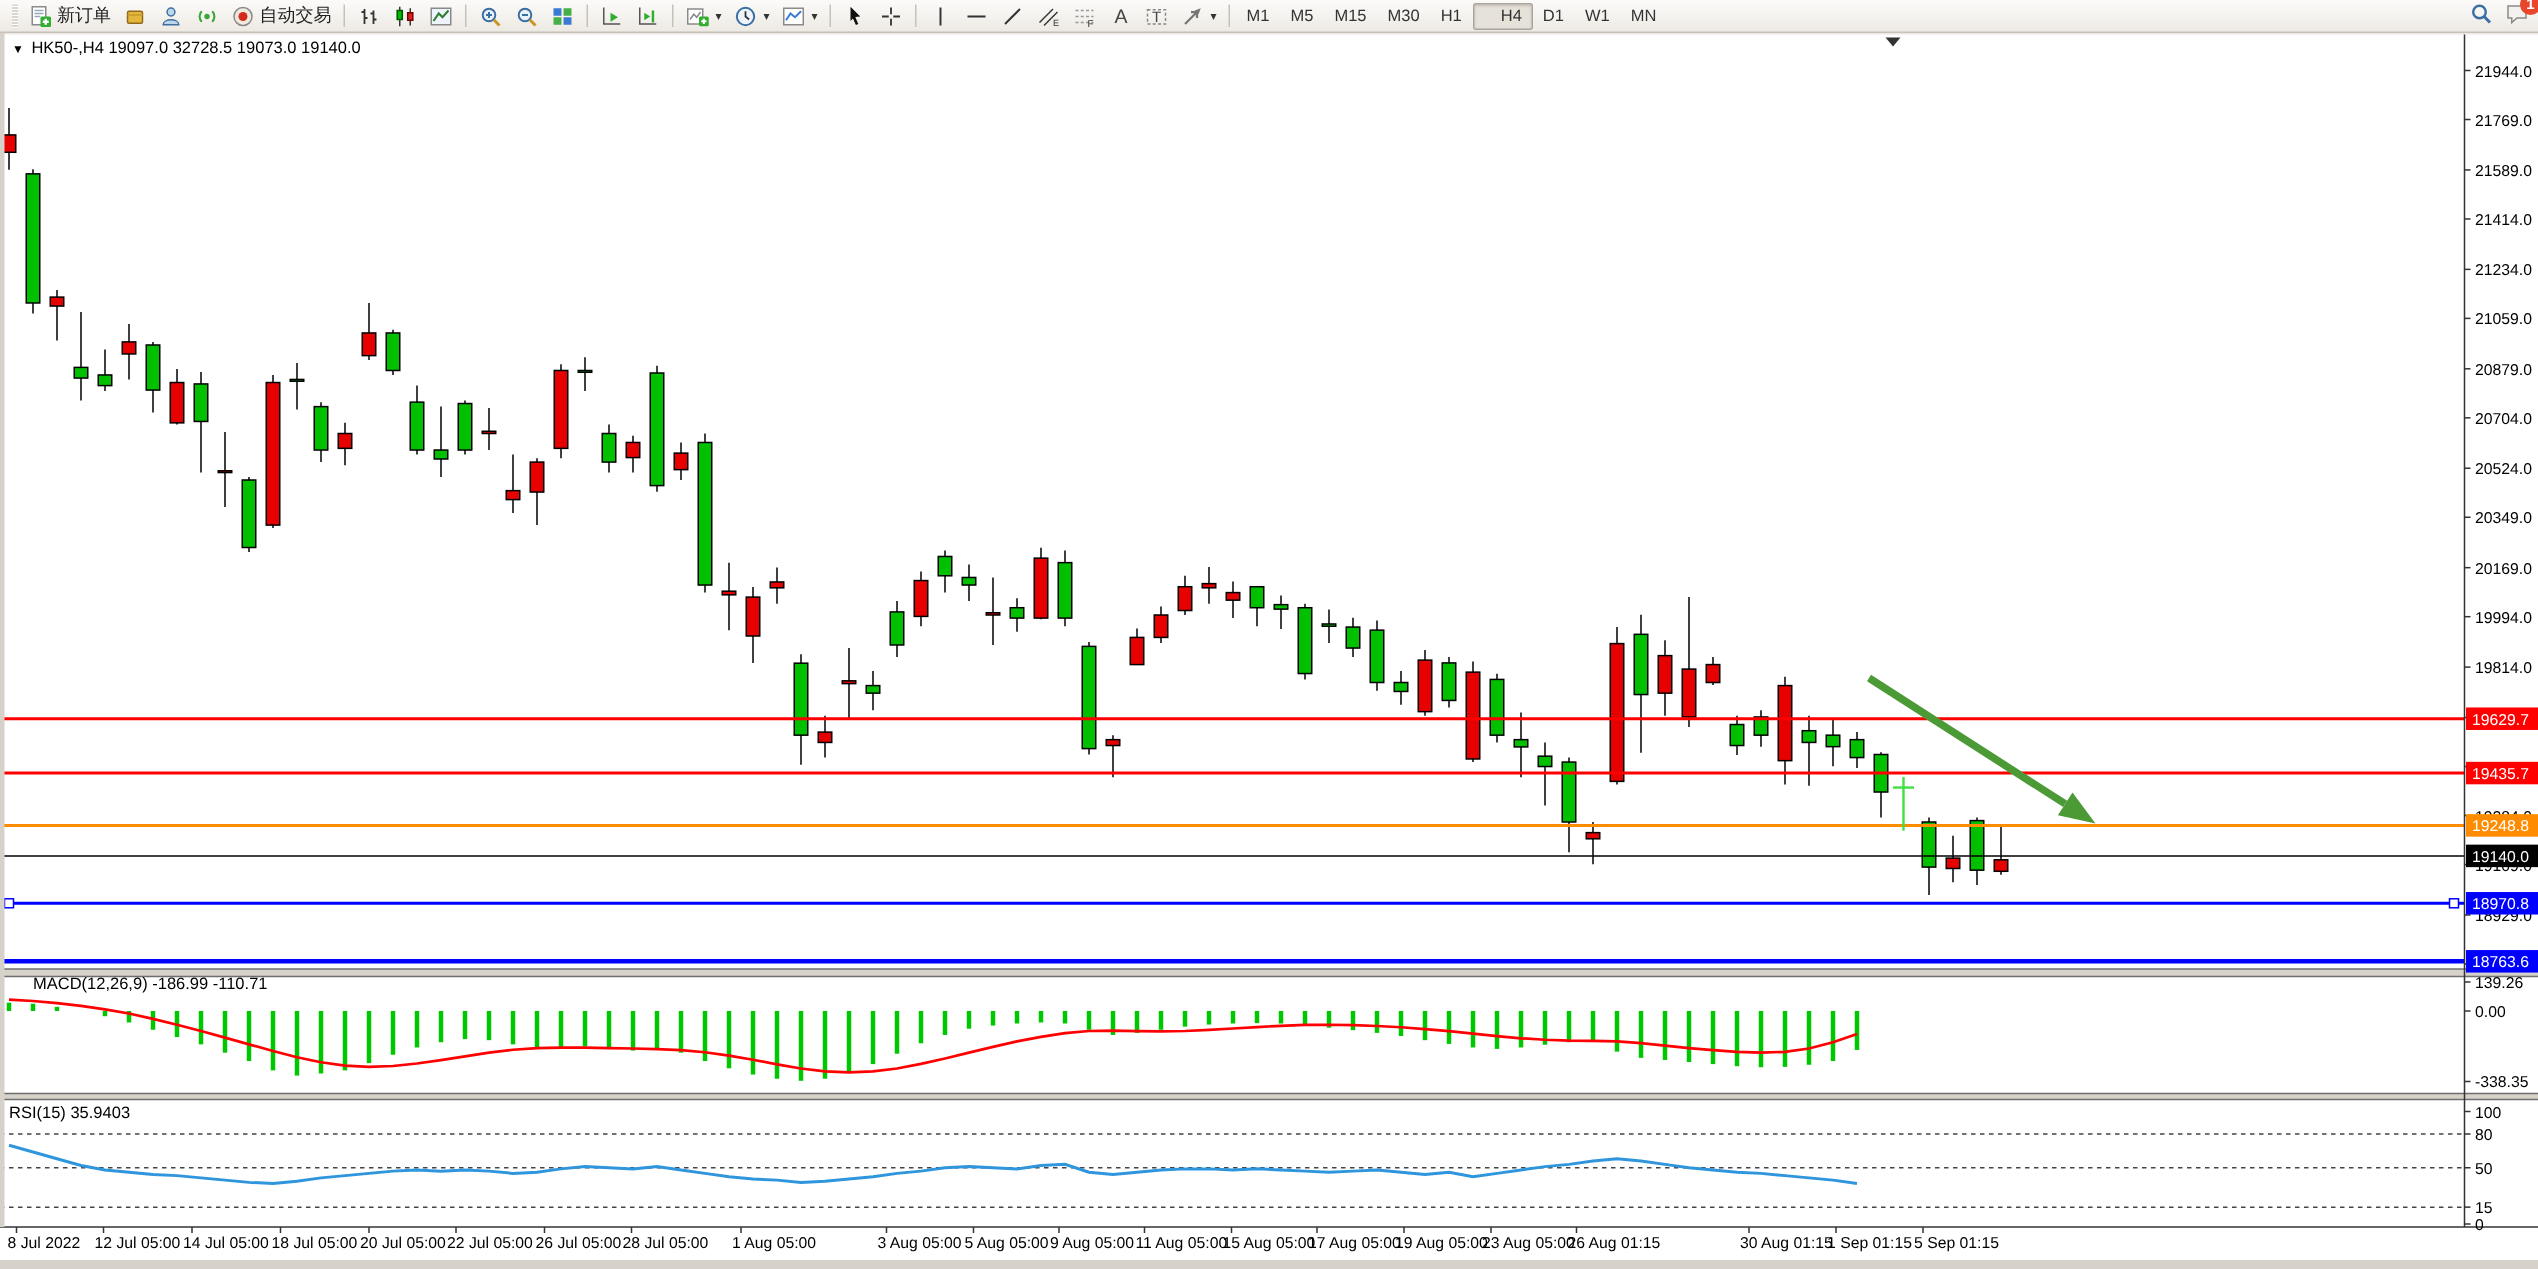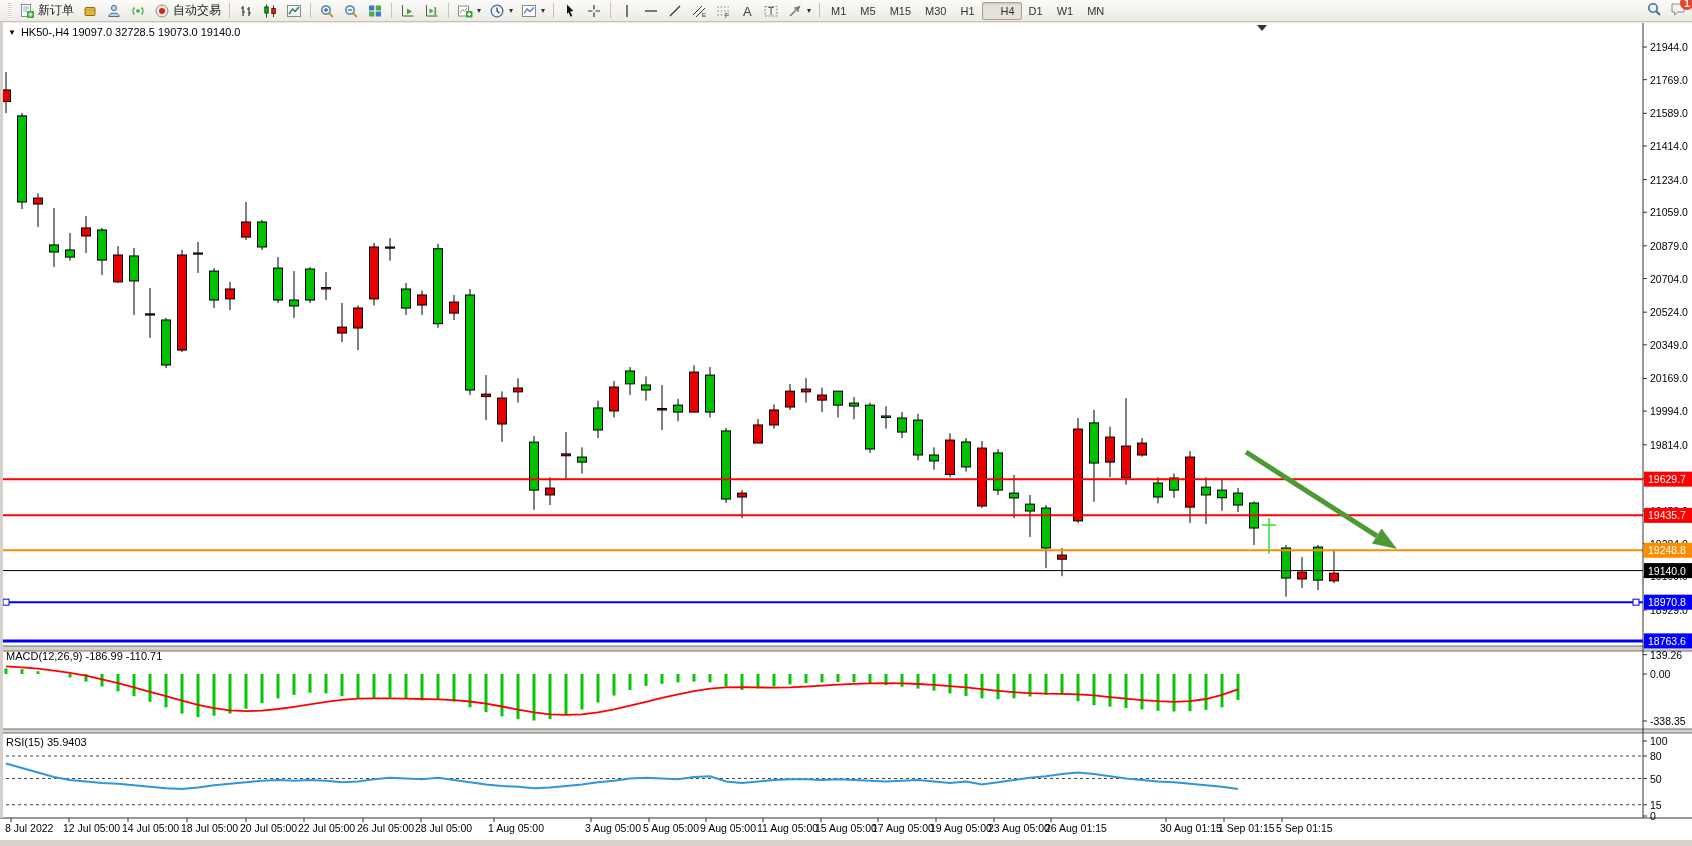--- a/index.html
+++ b/index.html
@@ -27,7 +27,7 @@
   .ov{position:absolute;z-index:4;font-size:11px;color:#000;white-space:nowrap;}
   #chart-title{top:26px;left:8px;display:flex;align-items:center;gap:5px;}
   #chart-title .tri{font-size:8px;}
-  #macd-label{top:650px;left:6px;}
+  #macd-label{top:650px;left:22px;}
   #rsi-label{top:736px;left:6px;}
   svg text{font-family:"Liberation Sans","DejaVu Sans",sans-serif;}
 </style>

